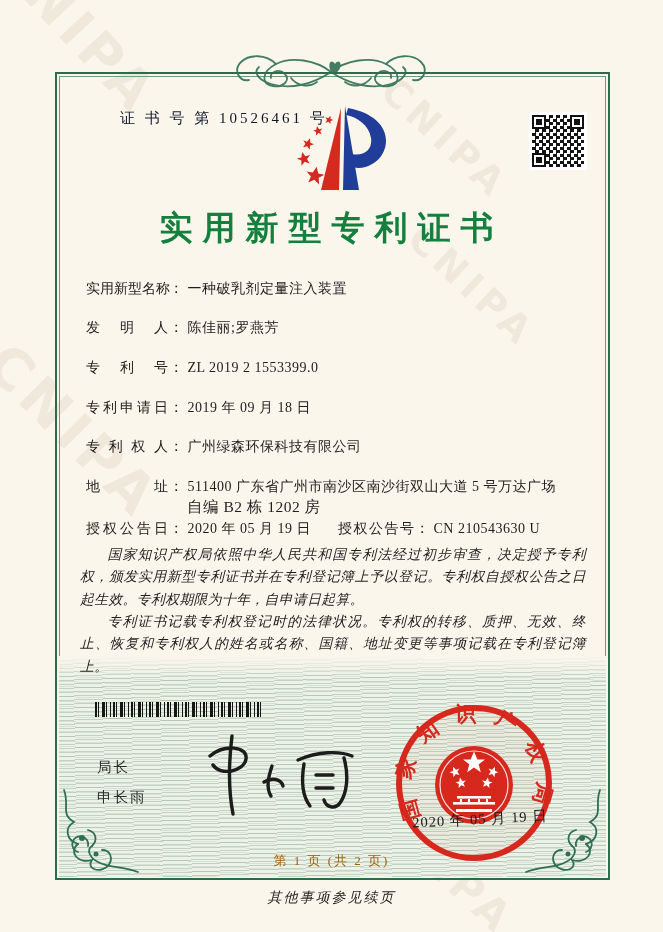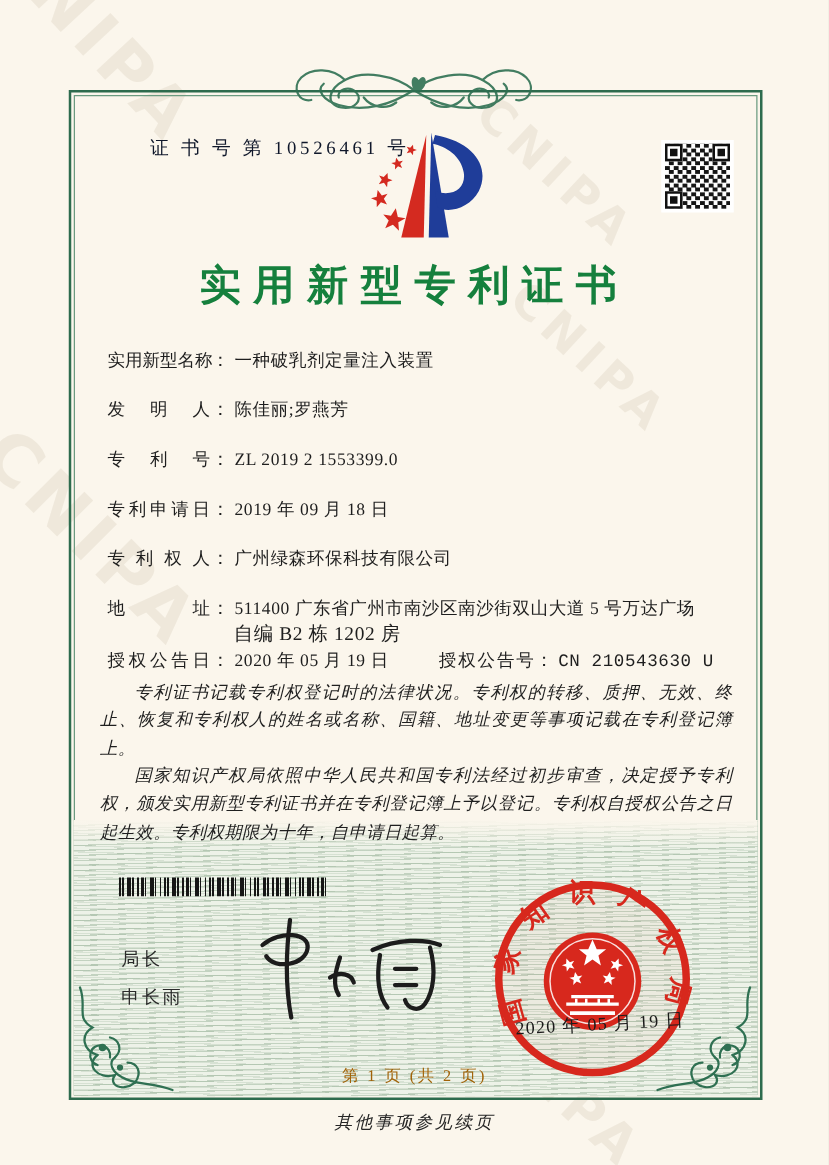--- a/index.html
+++ b/index.html
@@ -79,7 +79,7 @@
   .r-addr     { top:477px; }
   .addr-line2 { position:absolute; left:101px; top:497px; font-size:15.5px; letter-spacing:.5px; }
   .r-grant    { top:519px; }
-  .grant-no-pair { position:absolute; left:265px; top:0; white-space:nowrap;font-family:Liberation Mono, monospace; }
+  .grant-no-pair { position:absolute; left:252px; top:0; white-space:nowrap; }
   .grant-no-pair .flabel { width:76px; }
   
   .paras {

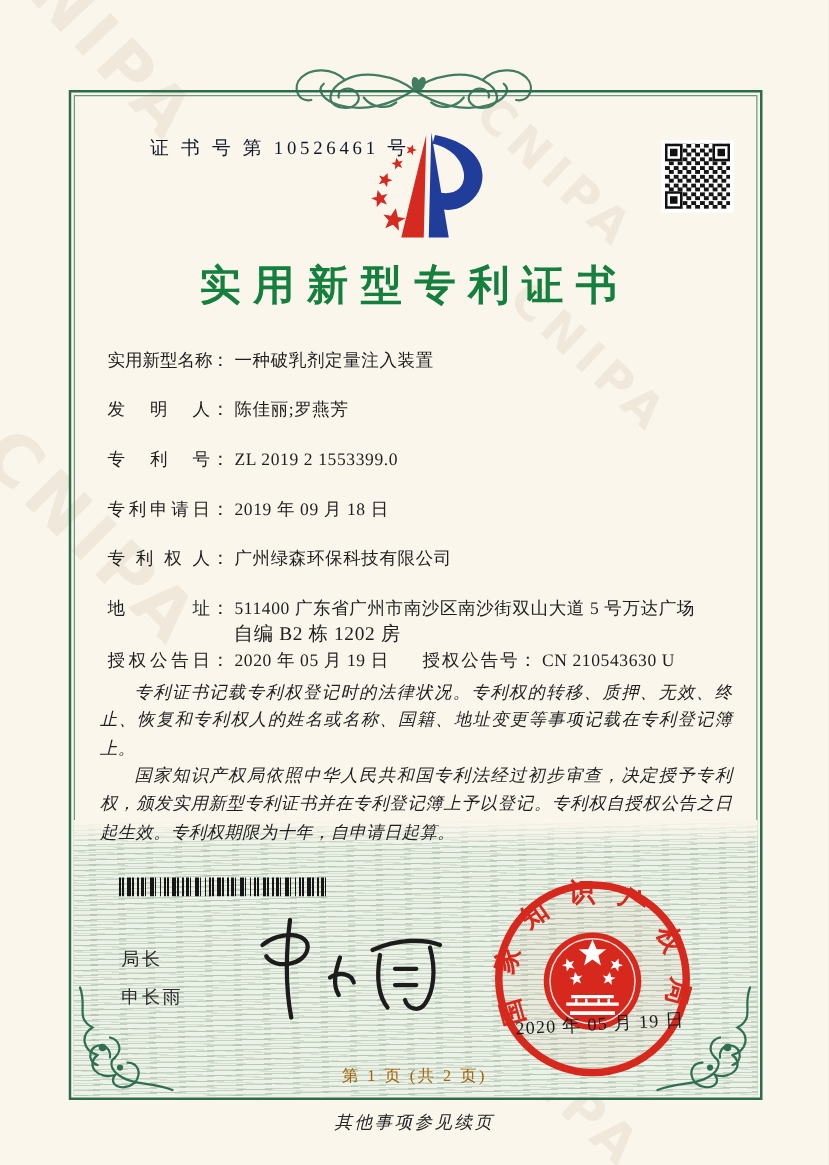--- a/index.html
+++ b/index.html
@@ -235,8 +235,8 @@
   </div>
 
   <div class="paras">
+    <p>国家知识产权局依照中华人民共和国专利法经过初步审查，决定授予专利权，颁发实用新型专利证书并在专利登记簿上予以登记。专利权自授权公告之日起生效。专利权期限为十年，自申请日起算。</p>
     <p>专利证书记载专利权登记时的法律状况。专利权的转移、质押、无效、终止、恢复和专利权人的姓名或名称、国籍、地址变更等事项记载在专利登记簿上。</p>
-    <p>国家知识产权局依照中华人民共和国专利法经过初步审查，决定授予专利权，颁发实用新型专利证书并在专利登记簿上予以登记。专利权自授权公告之日起生效。专利权期限为十年，自申请日起算。</p>
   </div>
 
   <div class="barcode"></div>

